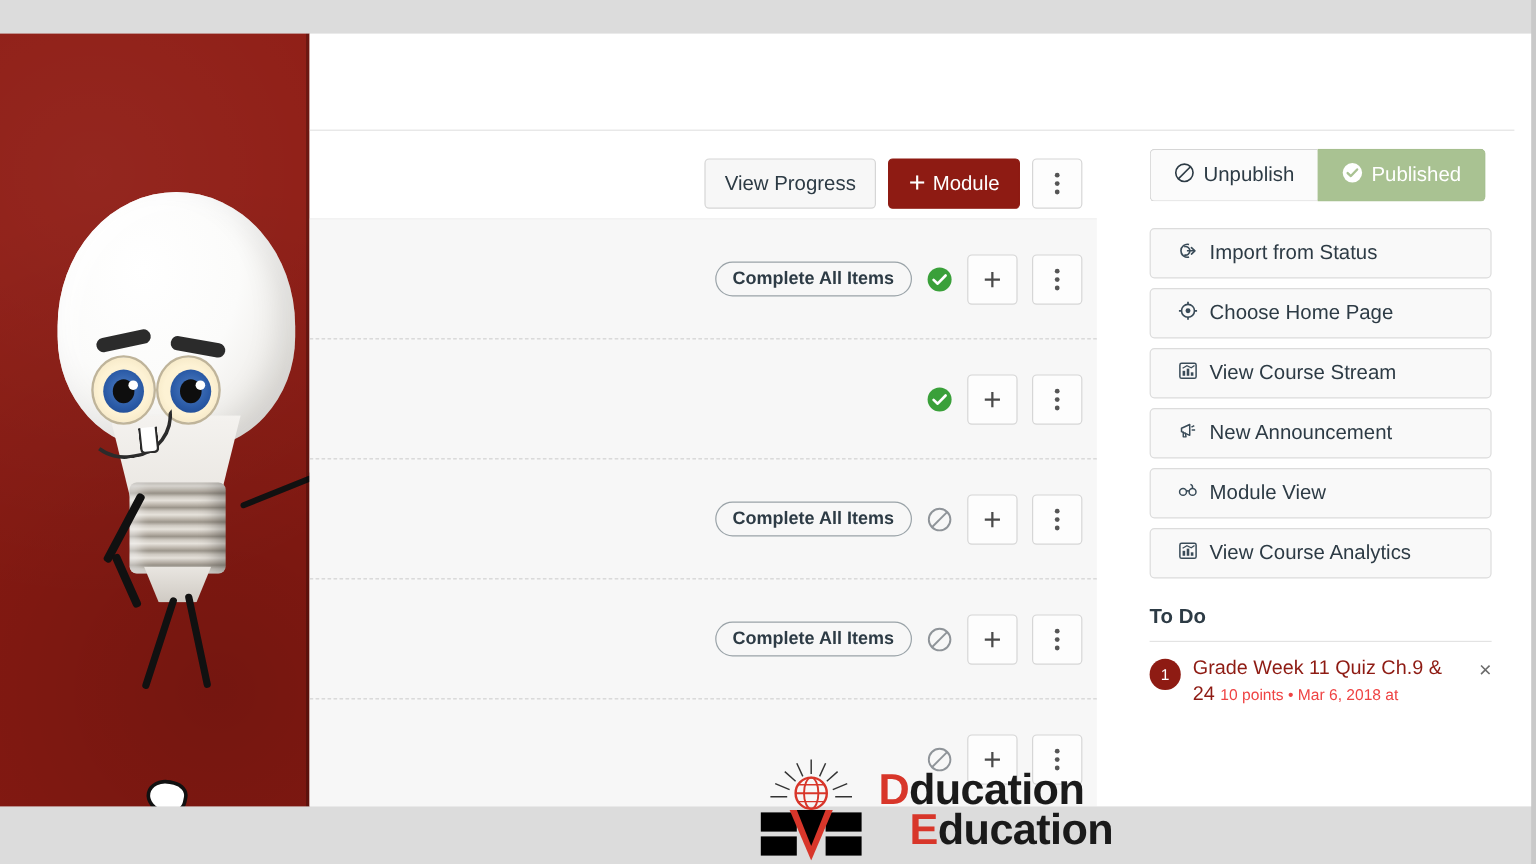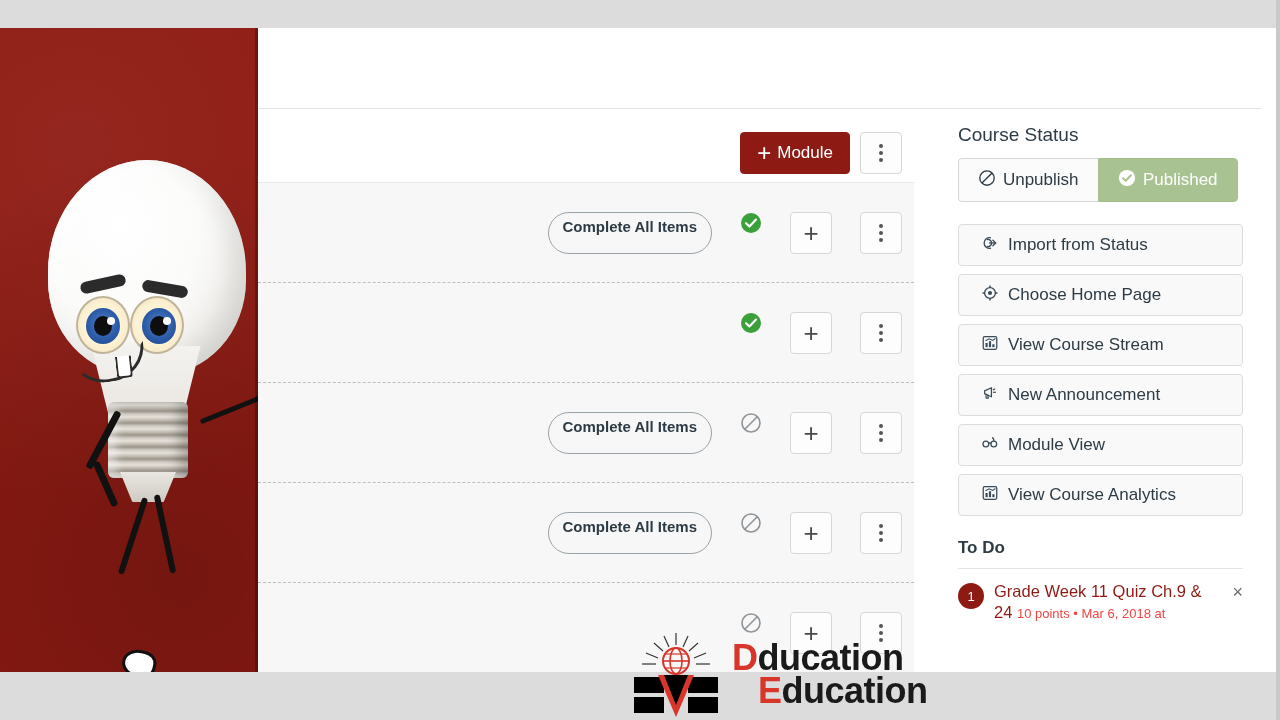--- a/index.html
+++ b/index.html
@@ -380,7 +380,6 @@
     </div>
 
     <div class="sidebar">
-      <div class="side-title">Course Status</div>
 
       <div class="pub-toggle">
         <div class="pub-unpublish">

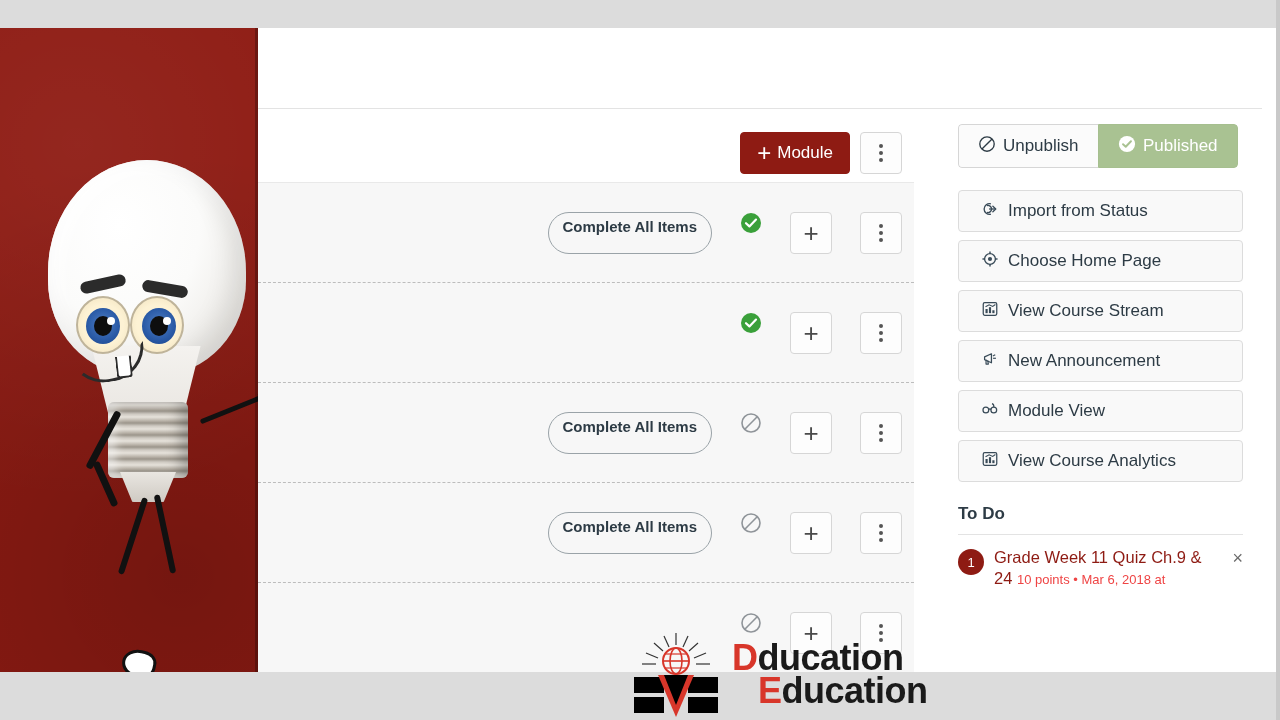--- a/index.html
+++ b/index.html
@@ -264,6 +264,9 @@
     <div class="main-col">
 
       <div class="action-bar">
+        <div class="btn">
+          <span>View Progress</span>
+        </div>
         <div class="btn primary">
           <span class="plus-glyph">+</span>
           <span>Module</span>

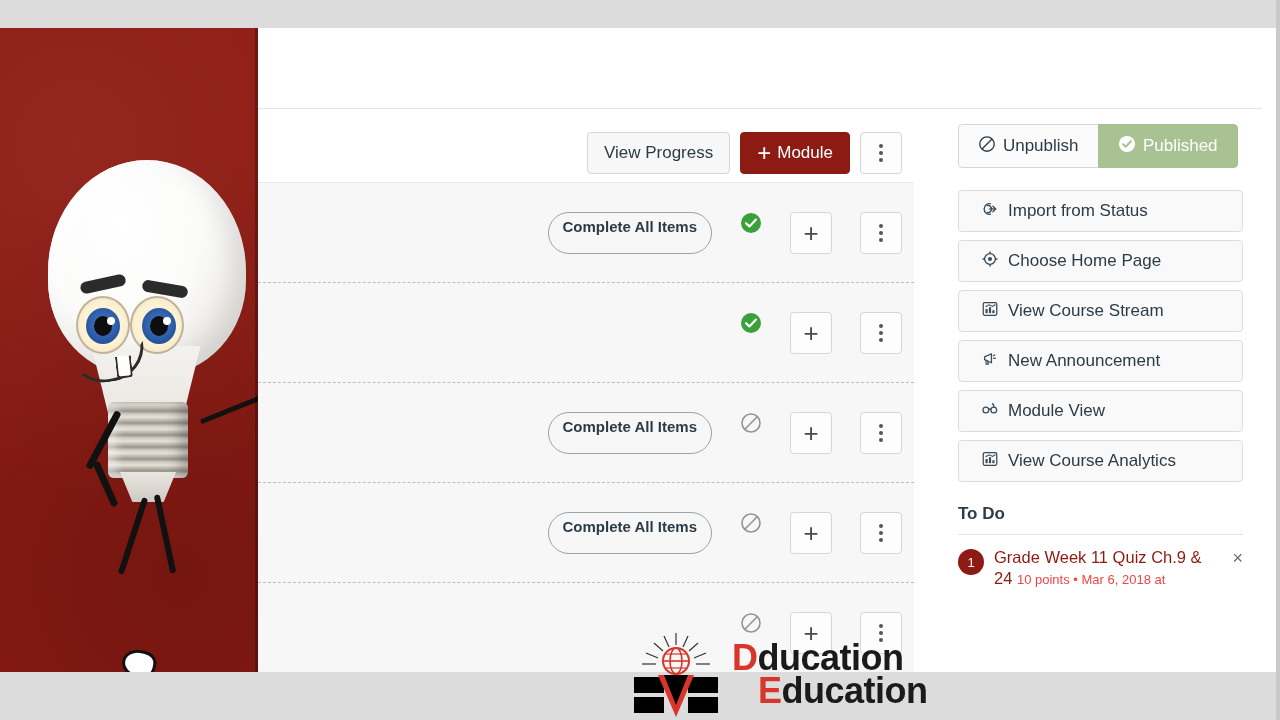--- a/index.html
+++ b/index.html
@@ -159,7 +159,7 @@
   .module-row:last-child { border-bottom: 1px dashed #bdbdbd; }
   .row-tools {
     position:absolute; right: 12px; top: 50%; transform: translateY(-50%);
-    display:flex; gap: 28px;
+    display:flex; align-items:center; gap: 12px;
   }
   .pill {
     border: 1px solid #9aa3a8; border-radius: 999px; background:#f7f7f7;

